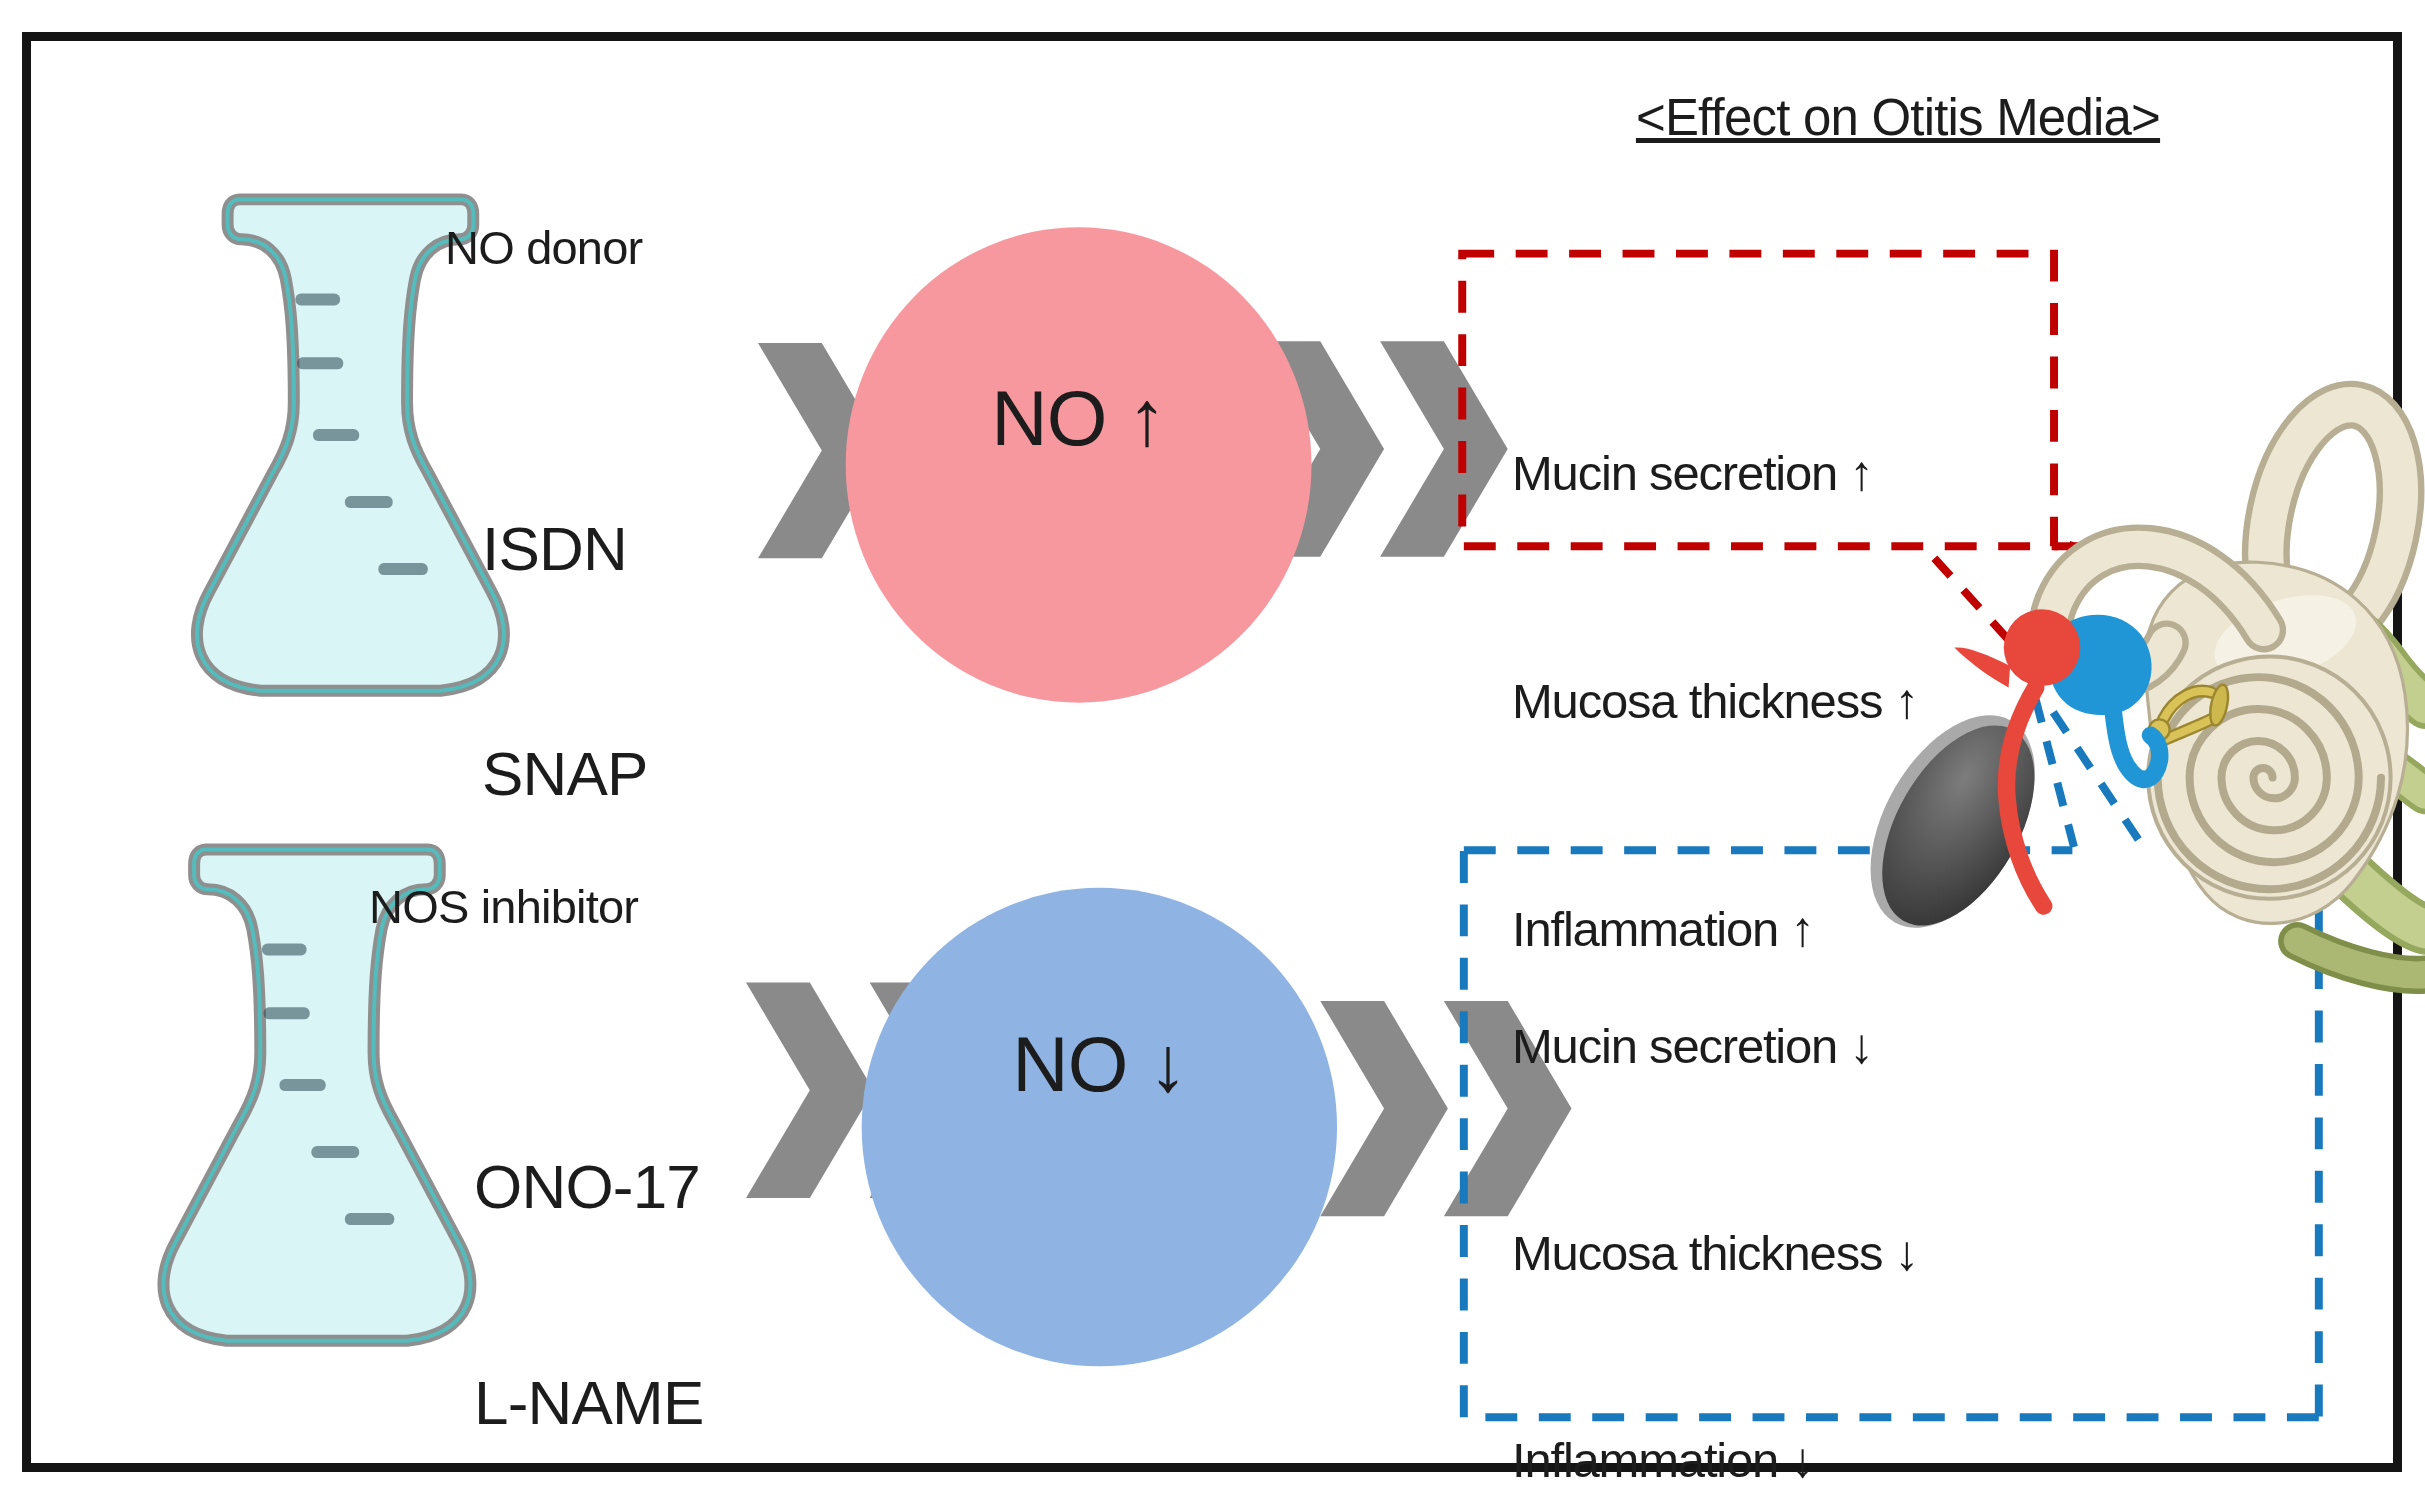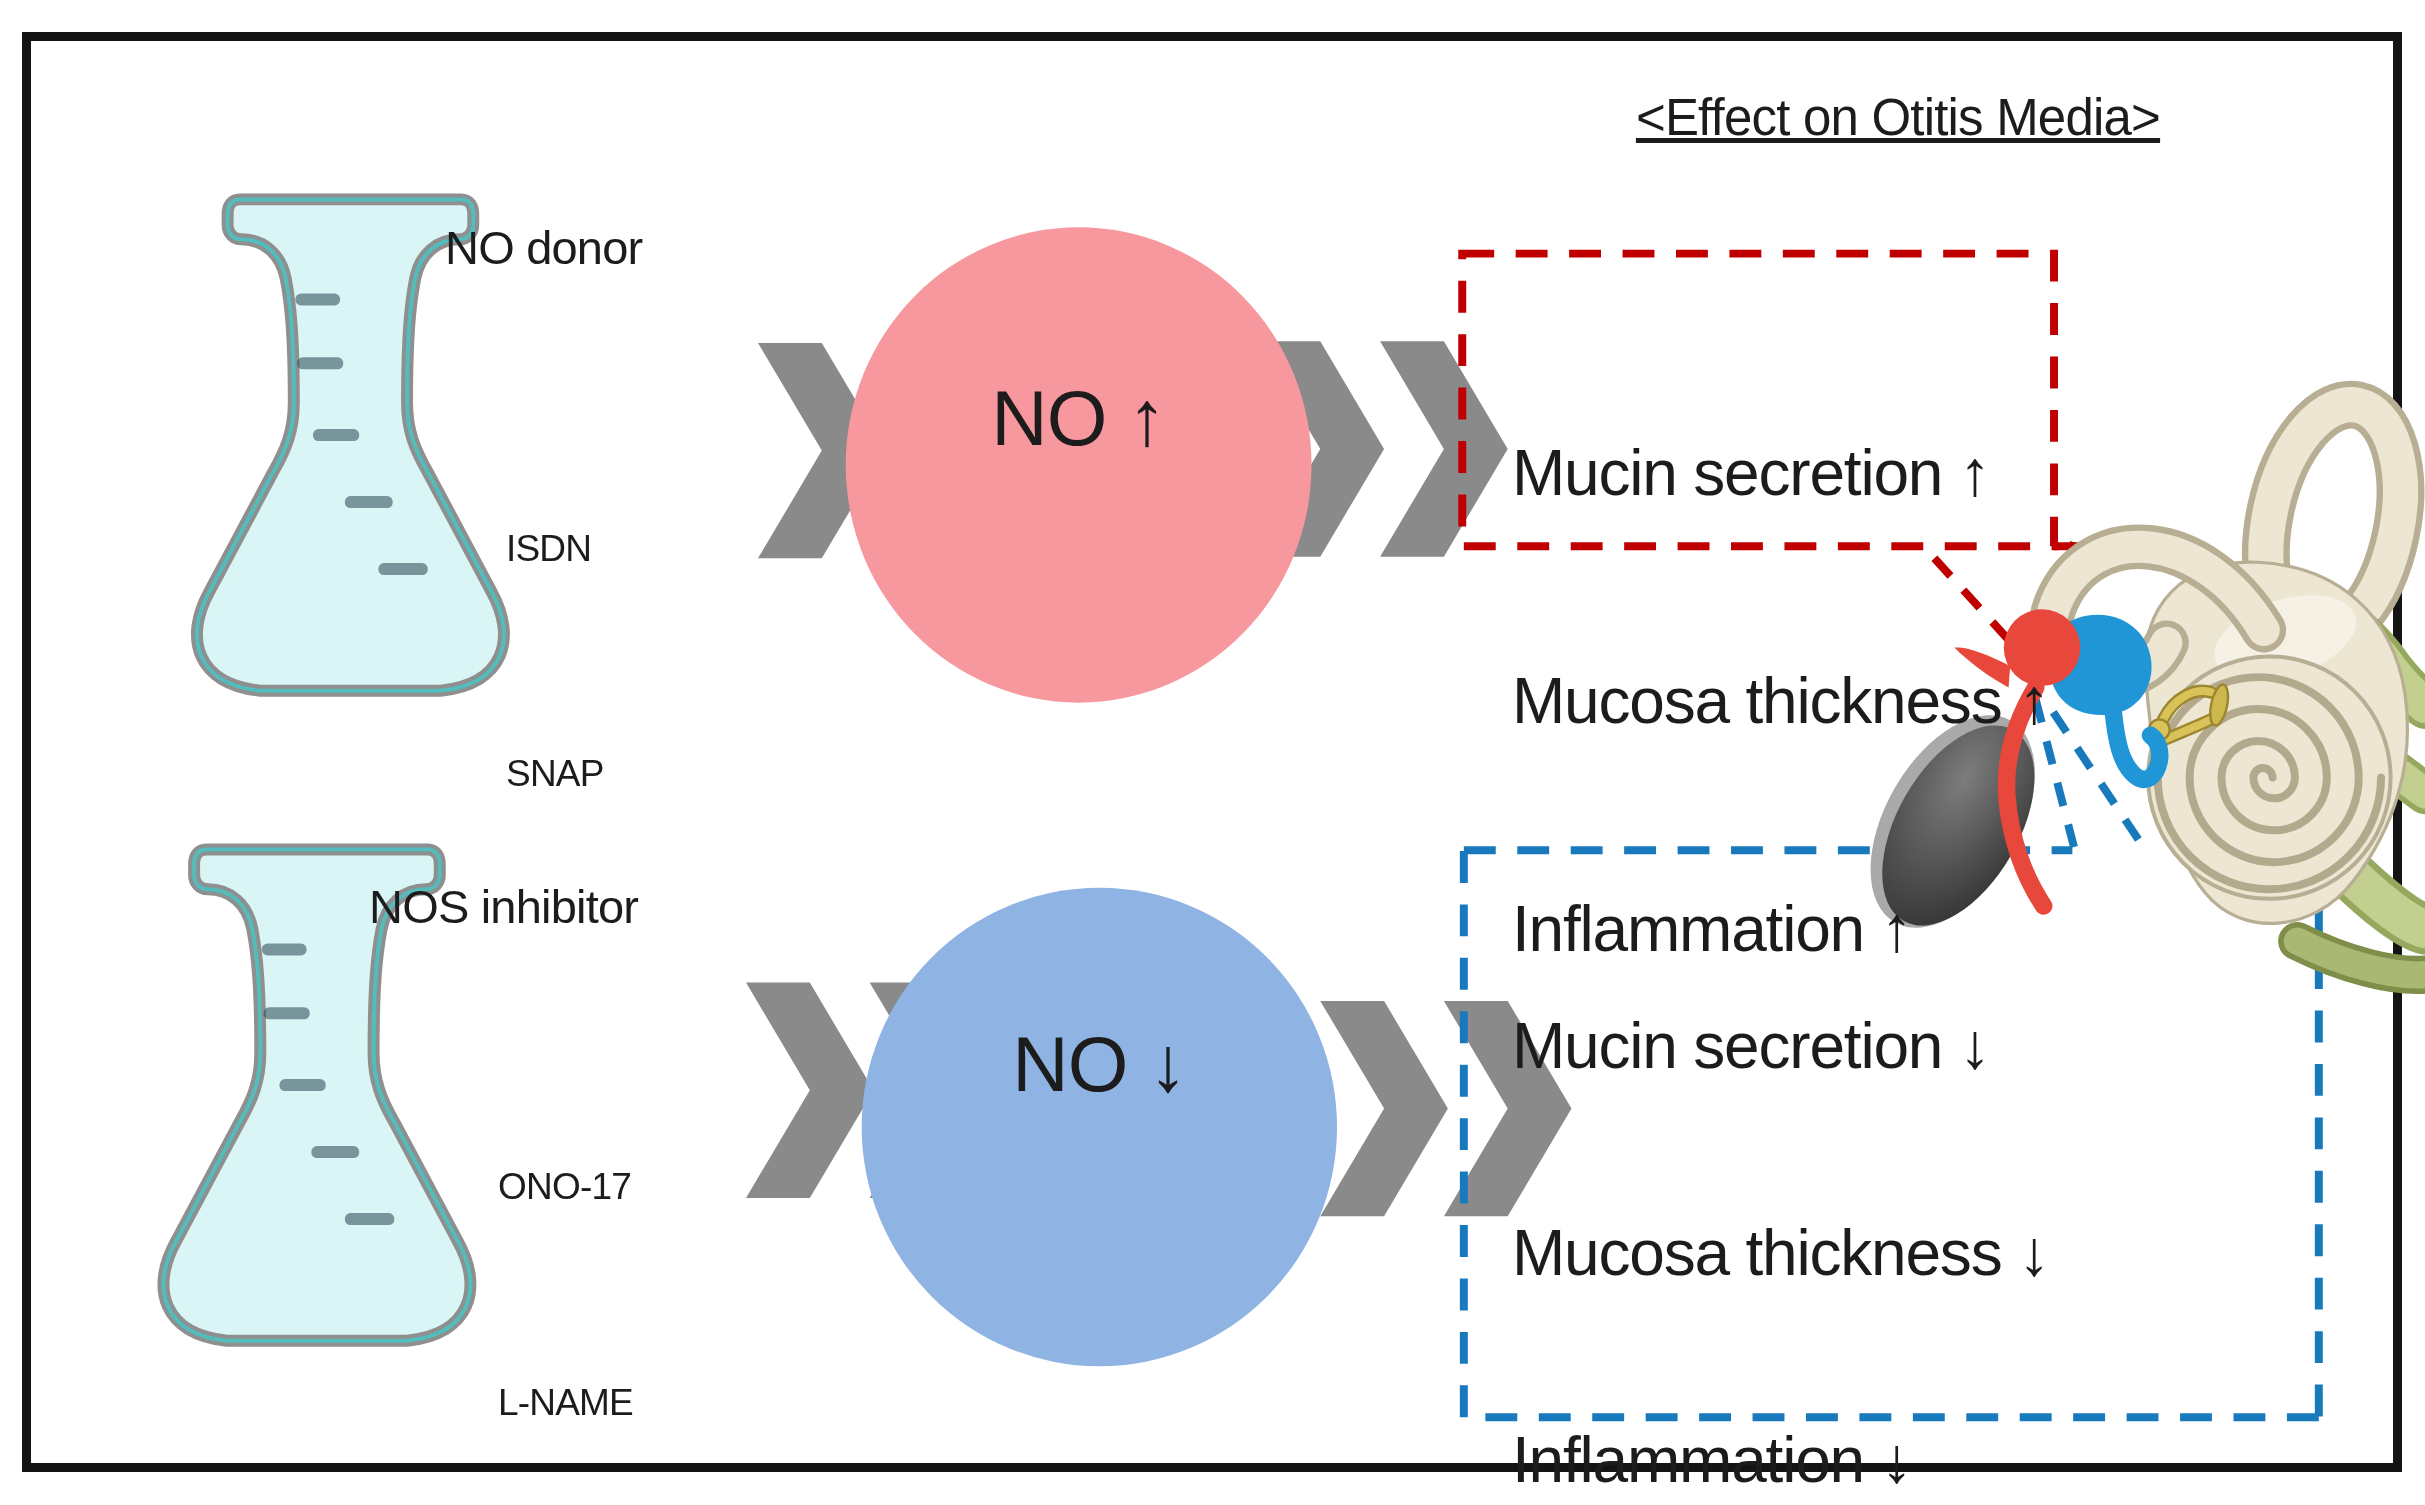--- a/index.html
+++ b/index.html
@@ -19,7 +19,7 @@
   .mediator{width:479px;text-align:center;font-size:78px;letter-spacing:-0.8px;}
   .medTop{left:839px;top:373px;}
   .medBottom{left:860px;top:1019px;}
-  .effects{font-size:64px;letter-spacing:-1.2px;}
+  .effects{font-size:49px;letter-spacing:-1.2px;}
   .effectsRed{left:1512px;top:283px;line-height:76px;}
   .effectsBlue{left:1512px;top:874px;line-height:69px;}
   .effects div{min-height:1em;}

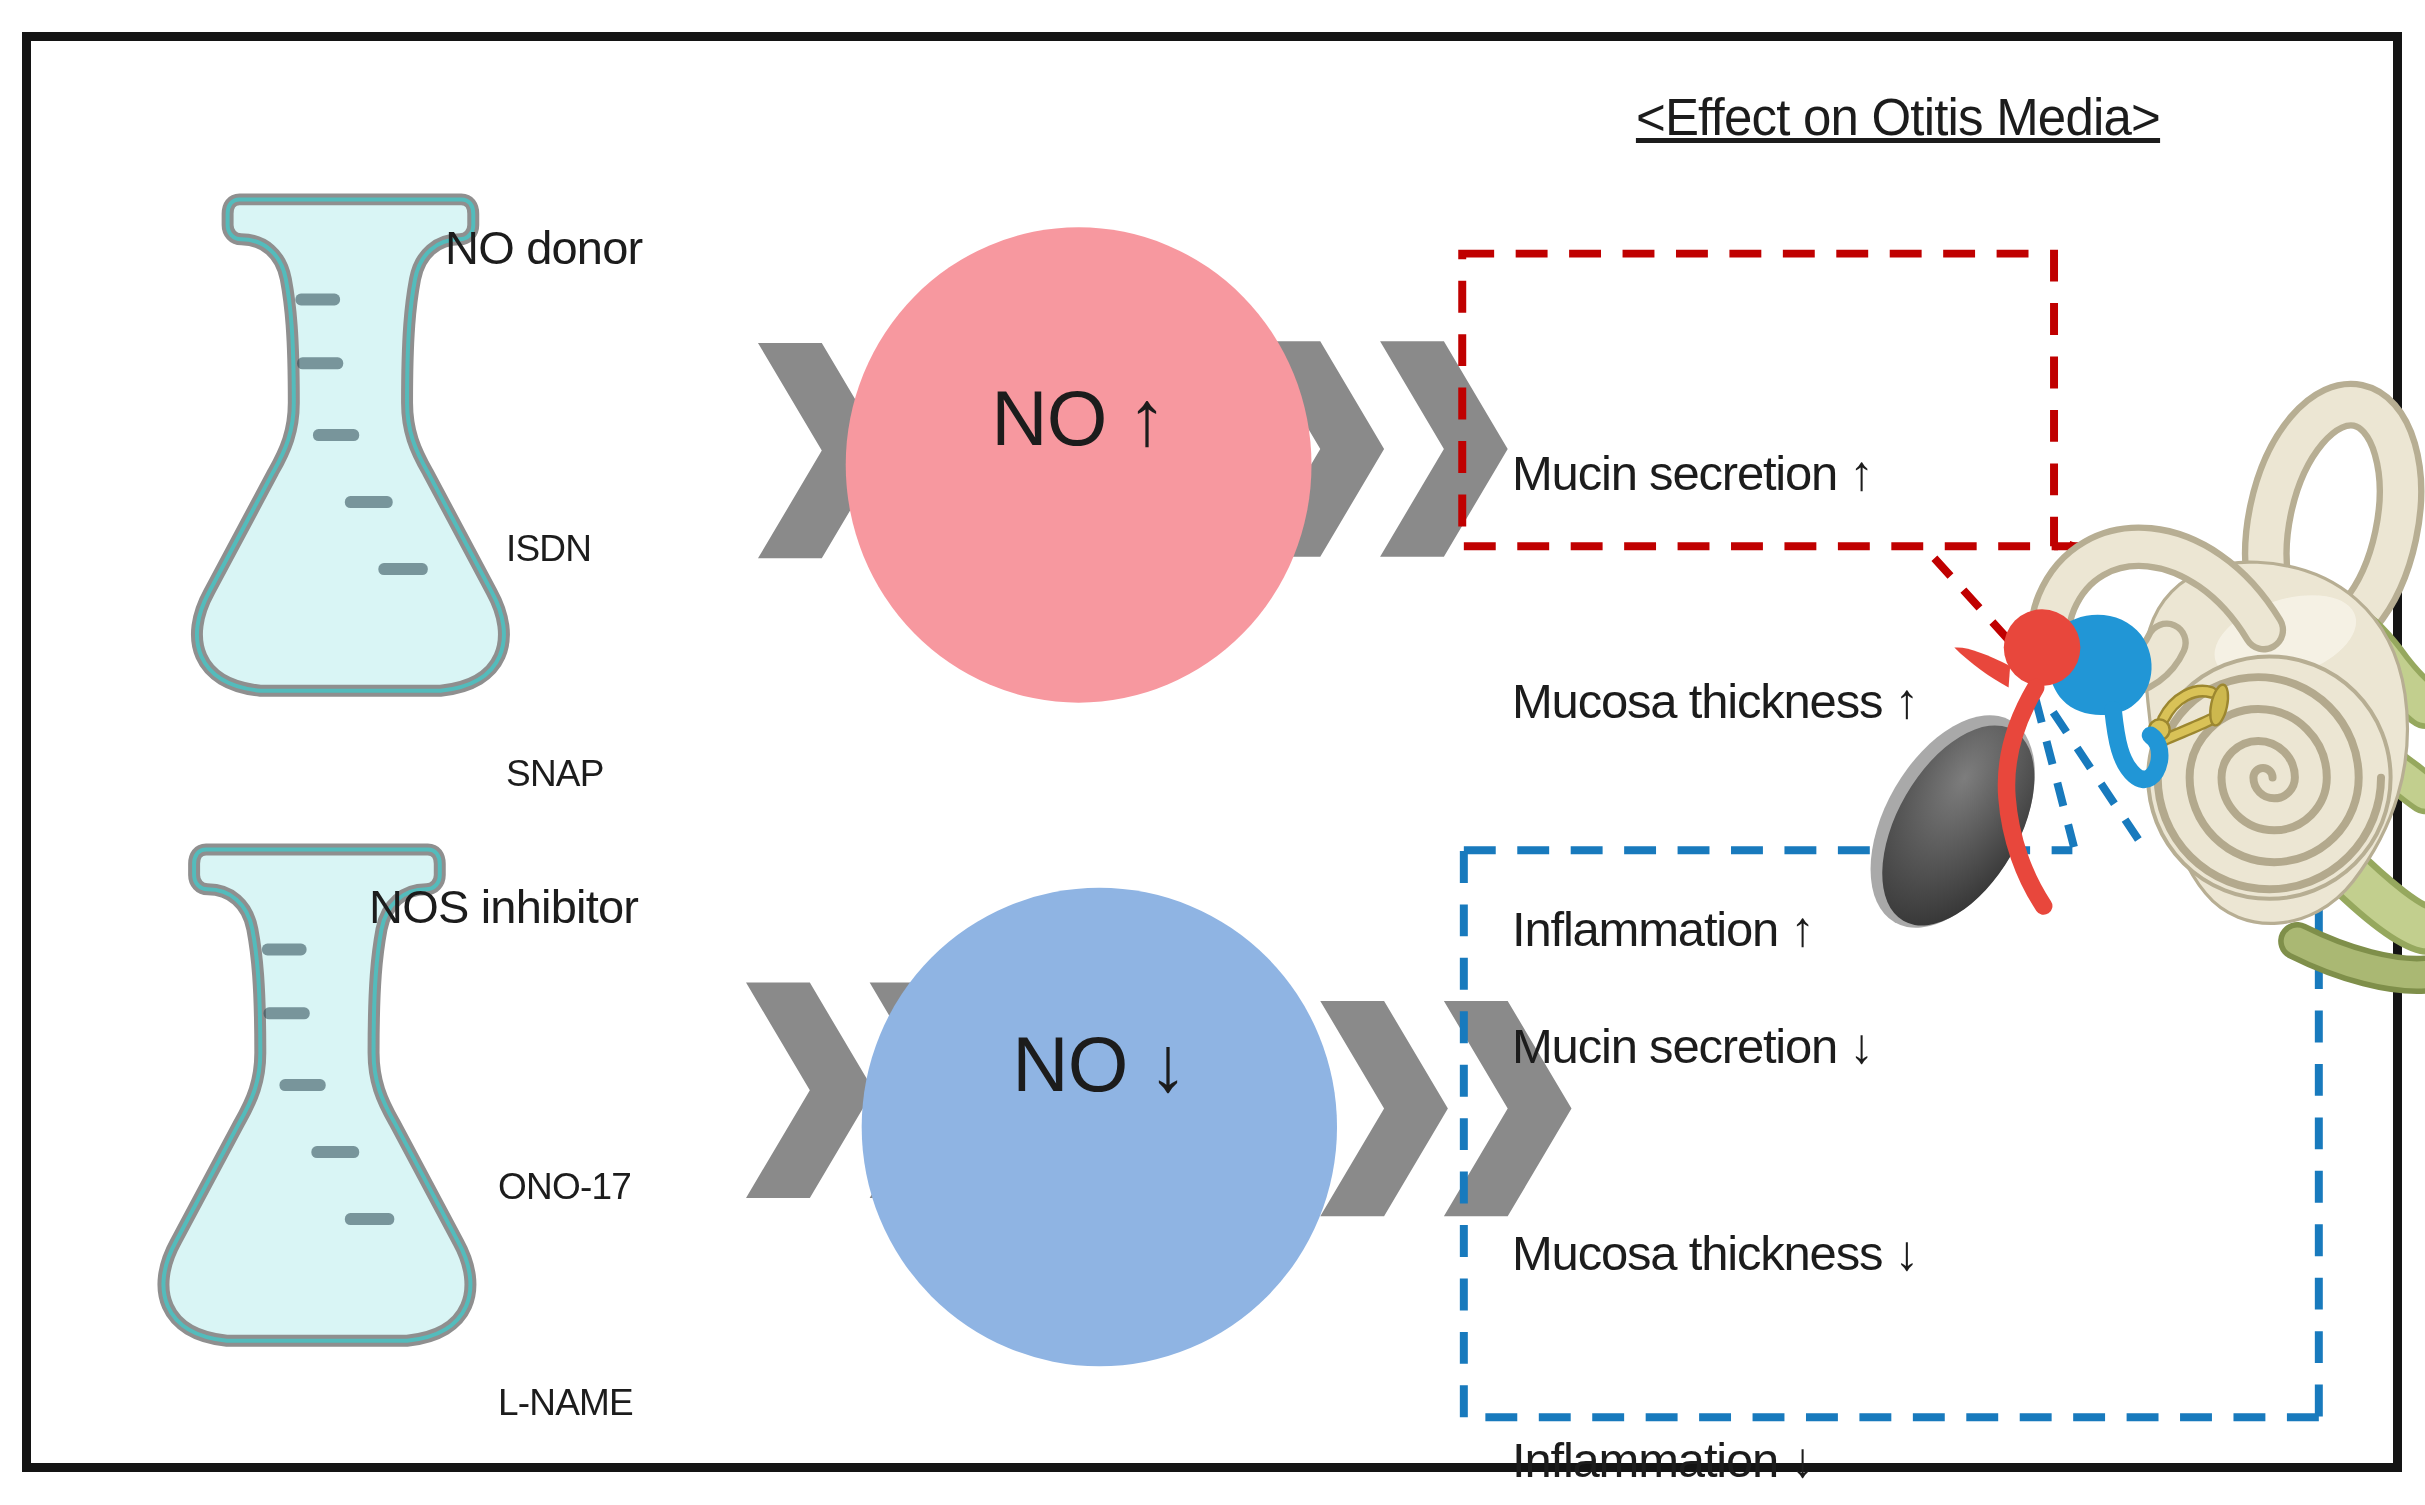--- a/index.html
+++ b/index.html
@@ -13,7 +13,7 @@
   .flaskLabel{font-size:47px;letter-spacing:-0.8px;}
   .lblTop{left:445px;top:220px;}
   .lblBottom{left:369px;top:879px;}
-  .agents{font-size:37px;letter-spacing:-0.8px;margin-left:24px;}
+  .agents{font-size:62px;letter-spacing:-0.8px;}
   .agentsTop{left:482px;top:361px;line-height:75px;}
   .agentsBottom{left:474px;top:1007px;line-height:72px;}
   .mediator{width:479px;text-align:center;font-size:78px;letter-spacing:-0.8px;}

